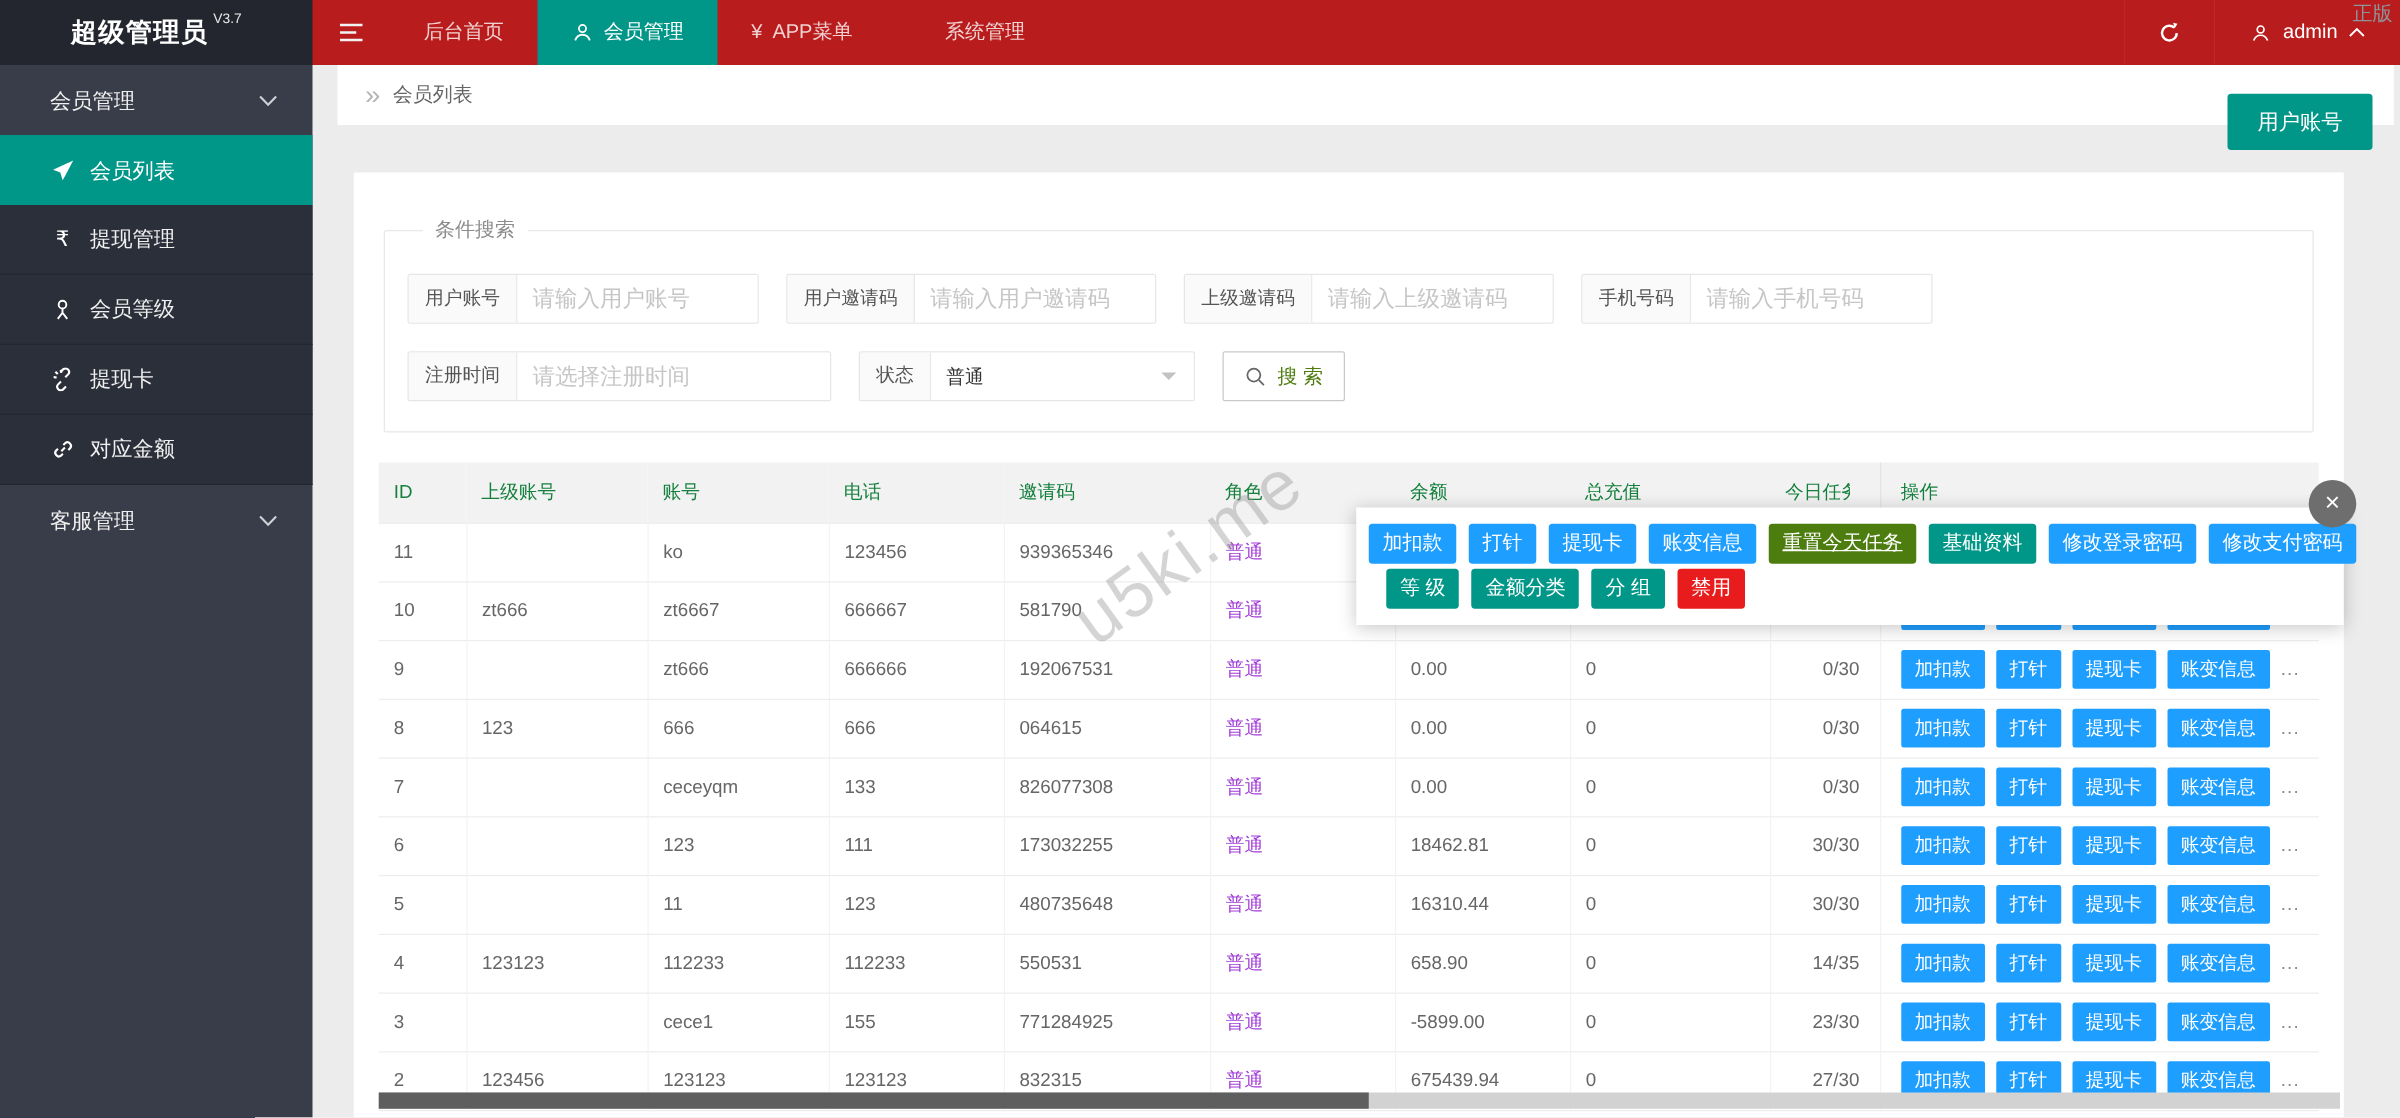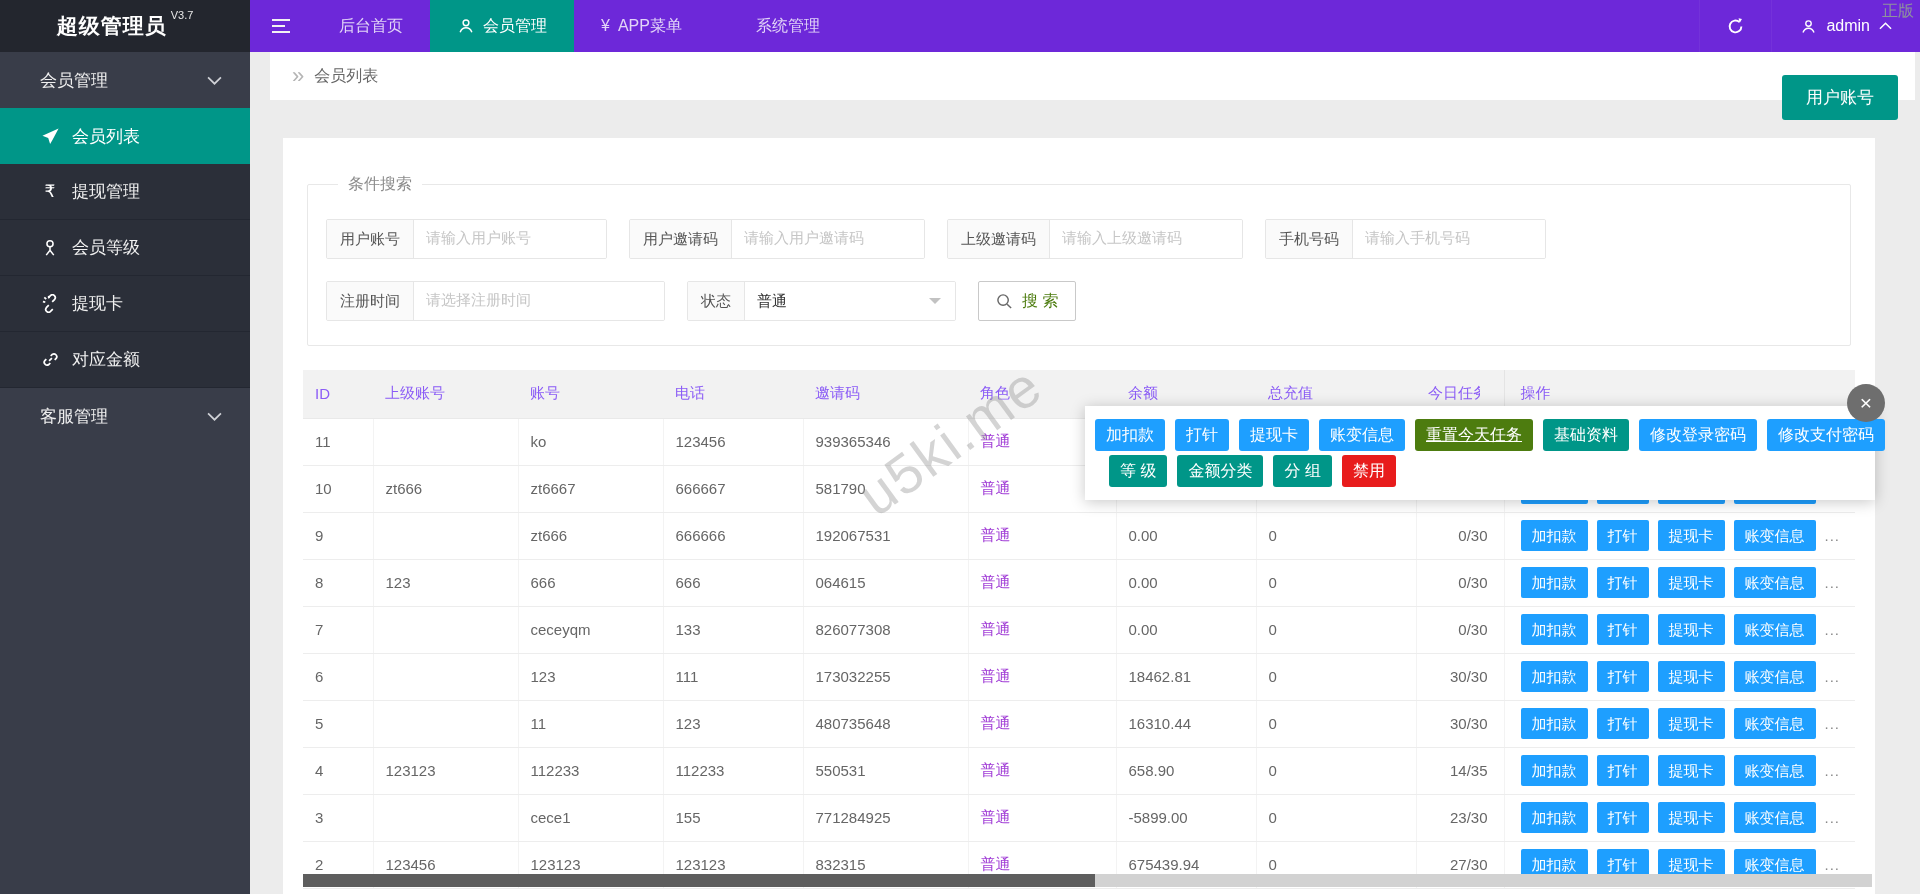--- a/index.html
+++ b/index.html
@@ -7,7 +7,7 @@
     font-family:"Liberation Sans","DejaVu Sans",sans-serif; background:#ececec; position:relative; }
 
   
-  .topbar { position:absolute; left:0; top:0; width:1920px; height:52px; background:#6d28d9; display:flex; z-index:12; }
+  .topbar { position:absolute; left:0; top:0; width:1920px; height:52px; background:#b91c1c; display:flex; z-index:12; }
   .logo { width:250px; height:52px; background:#23262E; color:#fff; display:flex; align-items:center; justify-content:center; }
   .logo .t { font-size:21px; font-weight:bold; letter-spacing:1px; }
   .logo .v { font-size:11px; margin-left:4px; align-self:flex-start; margin-top:9px; color:#e8e8e8; }

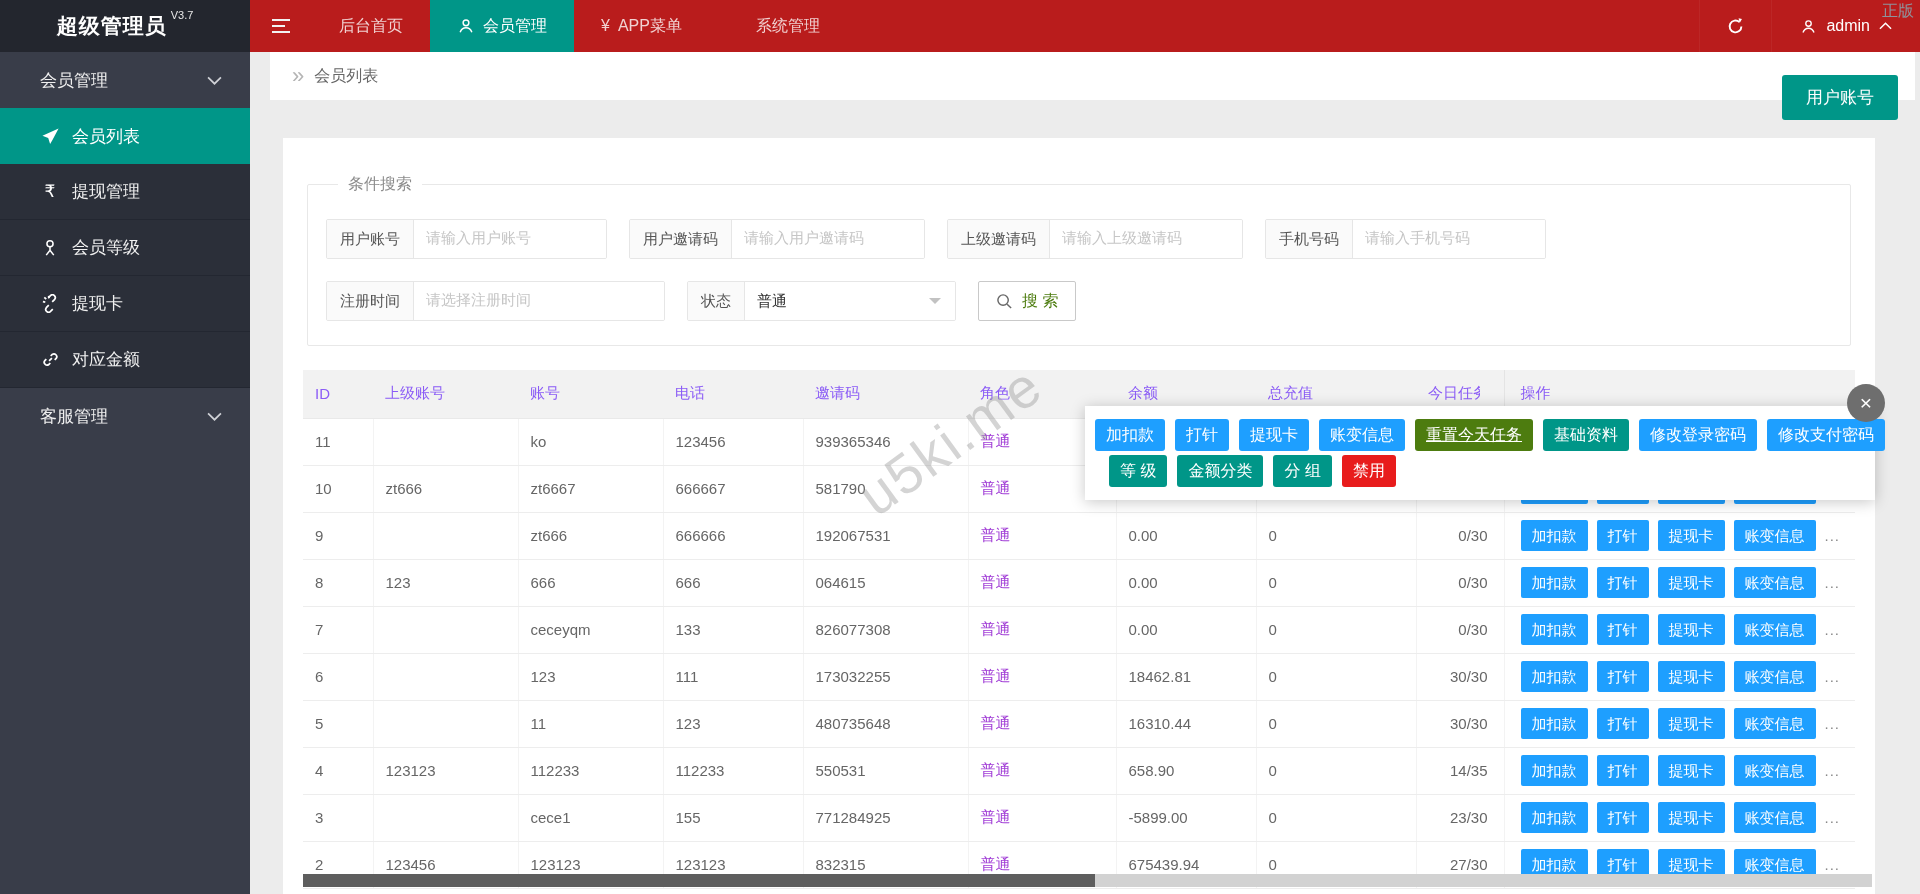--- a/index.html
+++ b/index.html
@@ -49,7 +49,7 @@
   .frow + .frow { margin-top:22px; }
   .igroup { display:flex; height:40px; border:1px solid #e6e6e6; border-radius:2px; overflow:hidden; }
   .ig-label { background:#fafafa; border-right:1px solid #e6e6e6; padding:0 13px; line-height:38px; color:#555; font-size:15px; white-space:nowrap; }
-  .ig-input { border:none; outline:none; width:192px; padding:0 12px; font-size:15px; color:#0f172a; font-family:Liberation Mono, monospace; }
+  .ig-input { border:none; outline:none; width:192px; padding:0 12px; font-size:18px; color:#0f172a; font-family:Liberation Sans, sans-serif; }
   .ig-input.wide { width:250px; }
   .ig-input::placeholder { color:#c6c6c6; }
   .ig-select { width:210px; position:relative; display:flex; align-items:center; padding:0 12px; font-size:15px; color:#333; cursor:pointer; background:#fff; }

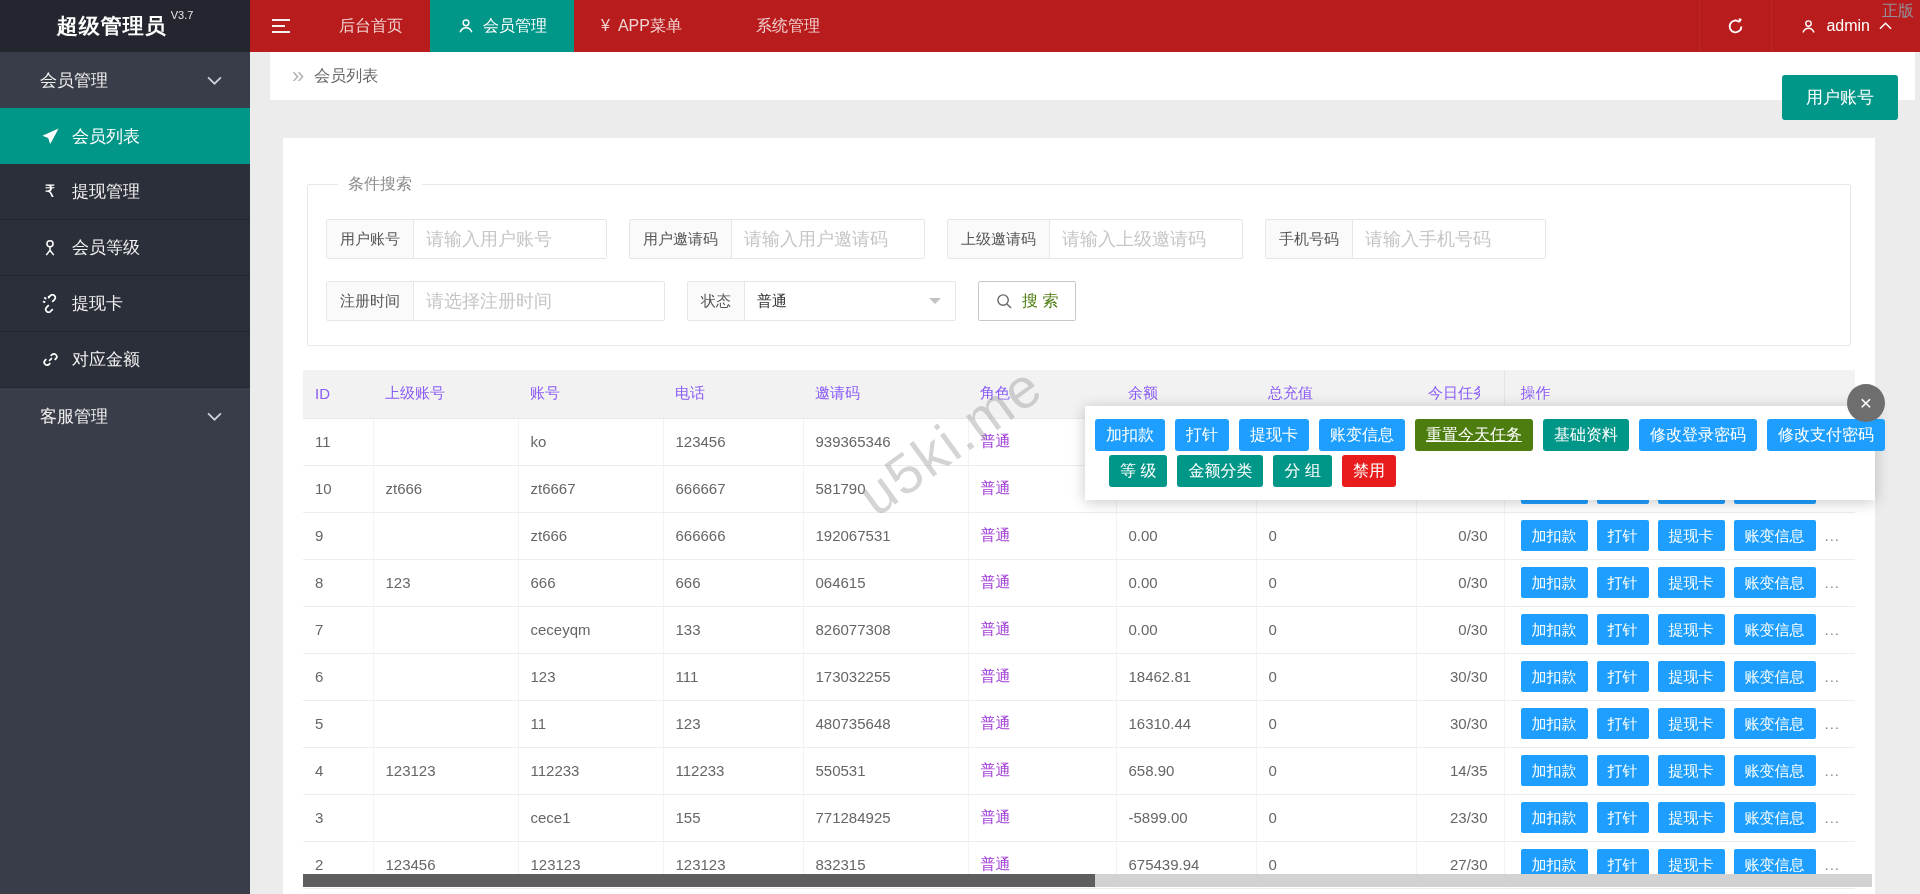--- a/index.html
+++ b/index.html
@@ -58,7 +58,7 @@
 
   
   table.members { width:1552px; border-collapse:collapse; table-layout:fixed; color:#666; font-size:15px; }
-  .members th { background:#f2f2f2; font-weight:normal; text-align:left; height:48px; padding-left:12px; color:#8b5cf6; border-bottom:1px solid #e9e9e9; }
+  .members th { background:#f2f2f2; font-weight:normal; text-align:left; height:48px; padding-left:12px; color:#15803d; border-bottom:1px solid #e9e9e9; }
   .members td { height:47px; padding-left:12px; border-bottom:1px solid #ededed; border-right:1px solid #f3f3f3; white-space:nowrap; overflow:hidden; }
   .members td:last-child { border-right:none; }
   .members th.c-actions, .members td.c-actions { border-left:1px solid #e4e4e4; padding-left:16px; }

